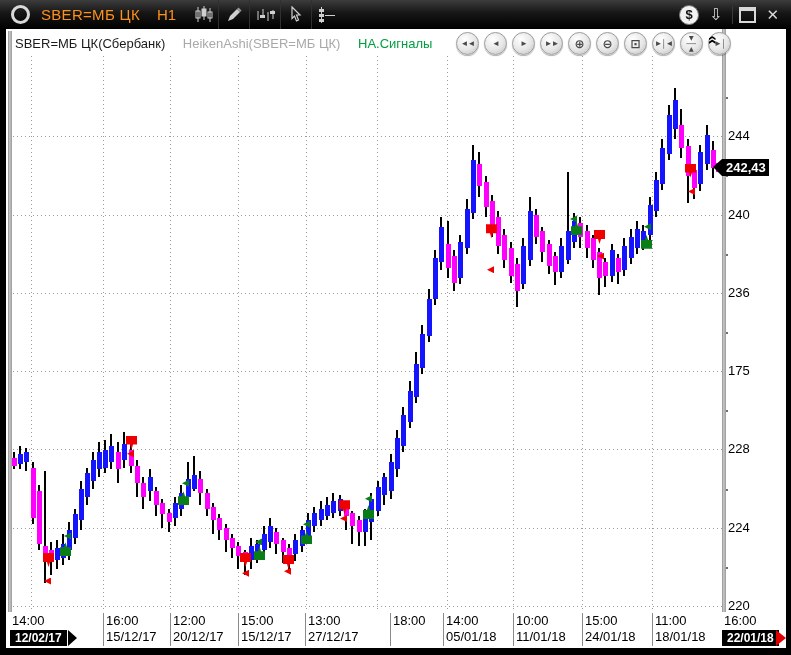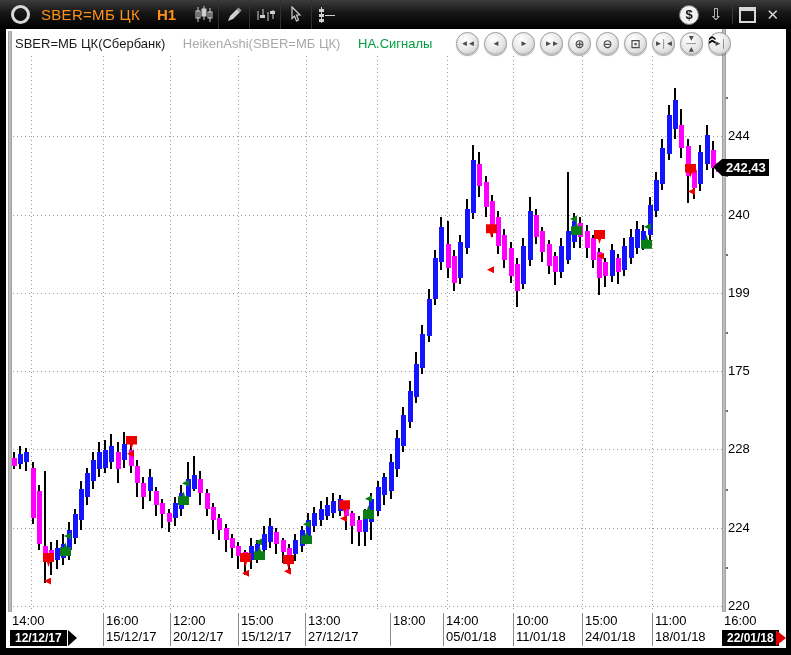--- a/index.html
+++ b/index.html
@@ -18,7 +18,7 @@
   #win-icon{width:13px;height:13px;border:3px solid #d9d9d9;border-radius:50%;
     margin-left:11px;flex:none;box-shadow:0 0 2px #000 inset}
   #title-symbol{margin-left:11px;font-size:15px;color:#ff9018;letter-spacing:.3px;white-space:nowrap}
-  #title-tf{margin-left:17px;font-size:15px;color:#ff9018;font-weight:bold}
+  #title-tf{margin-left:17px;font-size:15px;color:#ff9018;font-weight:normal}
   .tb-group{display:flex;align-items:center;margin-left:12px;height:29px}
   .tb-btn{width:30px;height:29px;display:flex;align-items:center;justify-content:center;
     border-left:1px solid #303030;cursor:pointer}

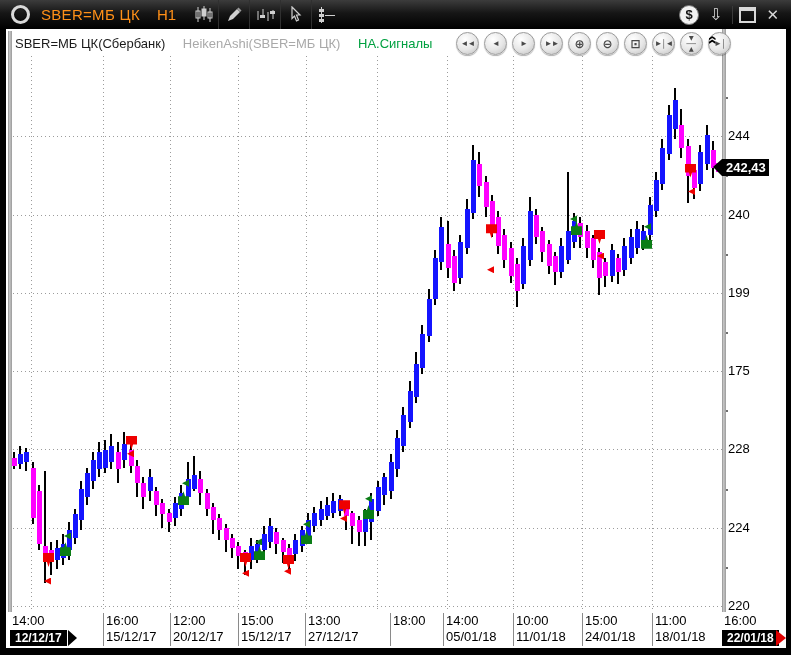--- a/index.html
+++ b/index.html
@@ -205,7 +205,7 @@
     <div class="hgrid" style="top: 215px;"></div>
     <div class="plabel" style="top: 207px;">240</div>
     <div class="hgrid" style="top: 293px;"></div>
-    <div class="plabel" style="top: 285px;">199</div>
+    <div class="plabel" style="top: 285px;">236</div>
     <div class="hgrid" style="top: 371px;"></div>
     <div class="plabel" style="top: 363px;">175</div>
     <div class="hgrid" style="top: 449px;"></div>

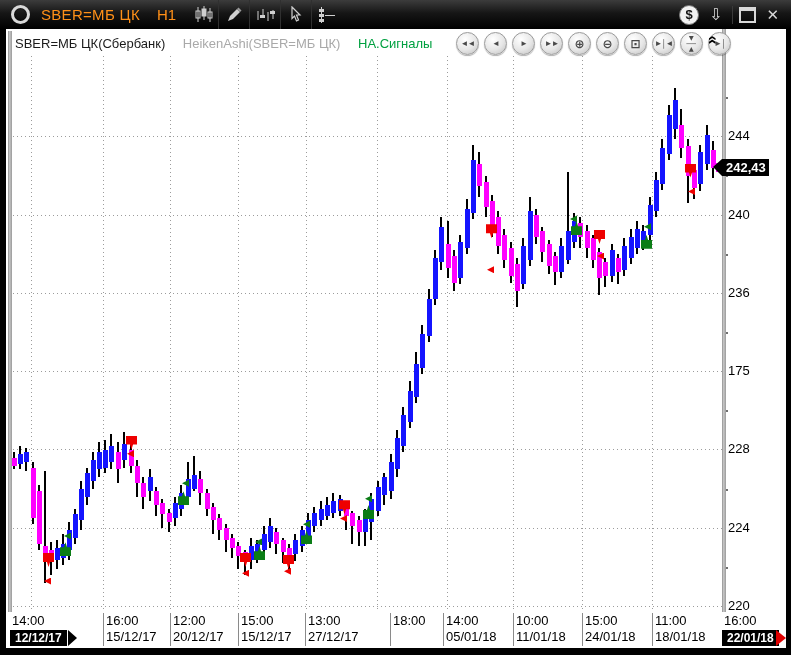--- a/index.html
+++ b/index.html
@@ -223,7 +223,7 @@
     <div class="minor-tick" style="top: 567px;"></div>
     <div class="vgrid" style="left: 31px;"></div>
     <div class="tlabel" style="left: 12px;">14:00</div>
-    <div class="datebox" style="left: 10px;">12/12/17</div>
+    <div class="datebox" style="left: 10px;">12/02/17</div>
     <div class="dbarrow" style="left: 68px; border-left: 9px solid rgb(0, 0, 0);"></div>
     <div class="vgrid" style="left: 103px;"></div>
     <div class="tsep" style="left: 103px;"></div>

